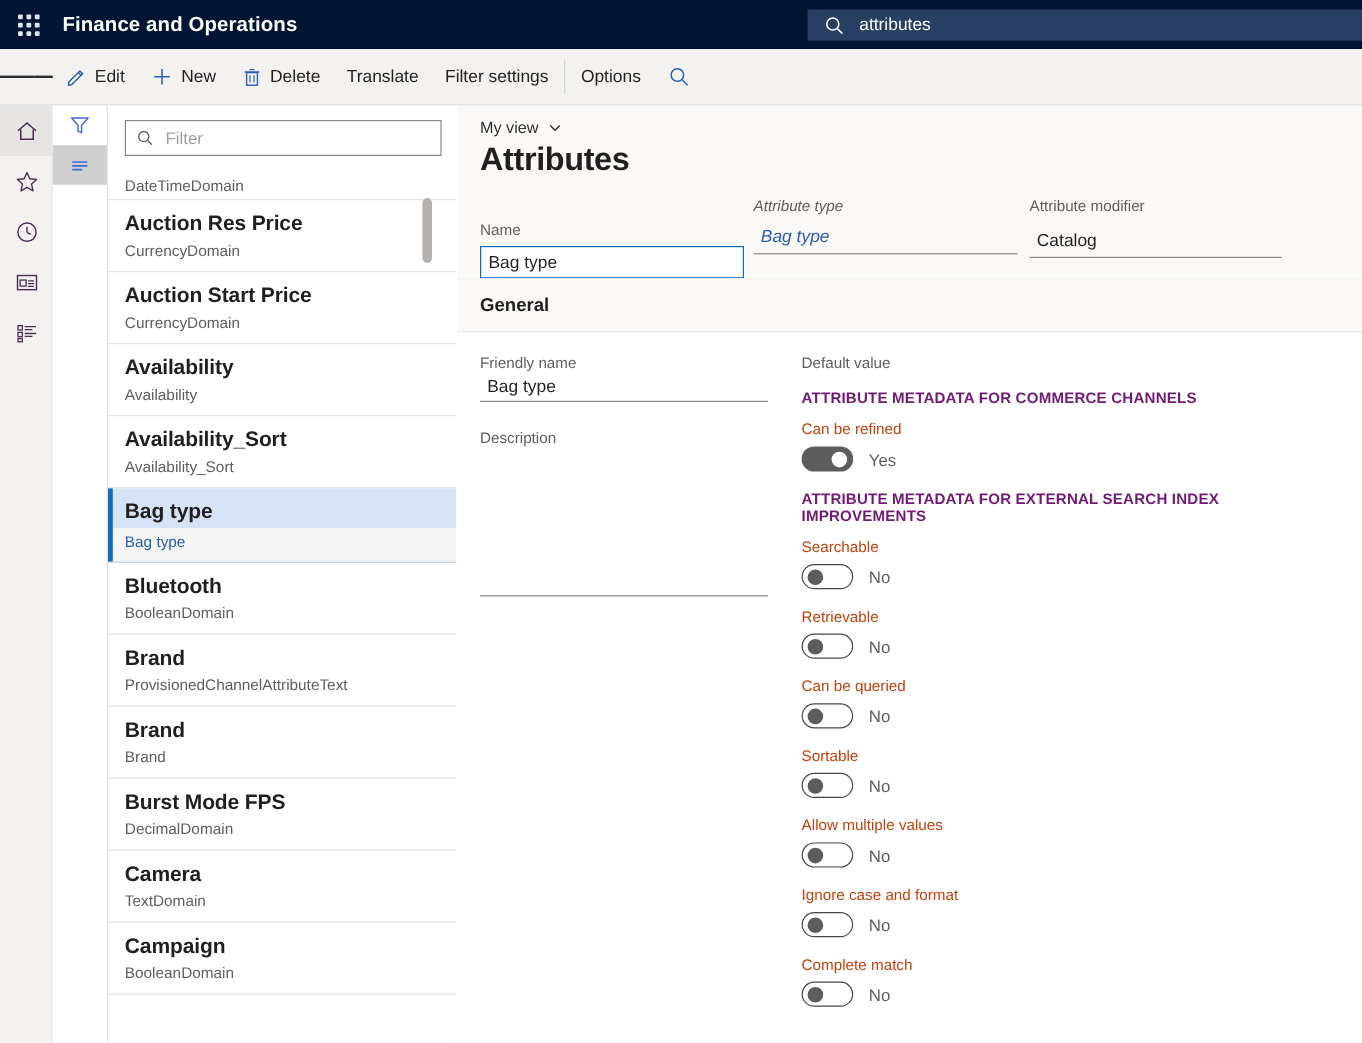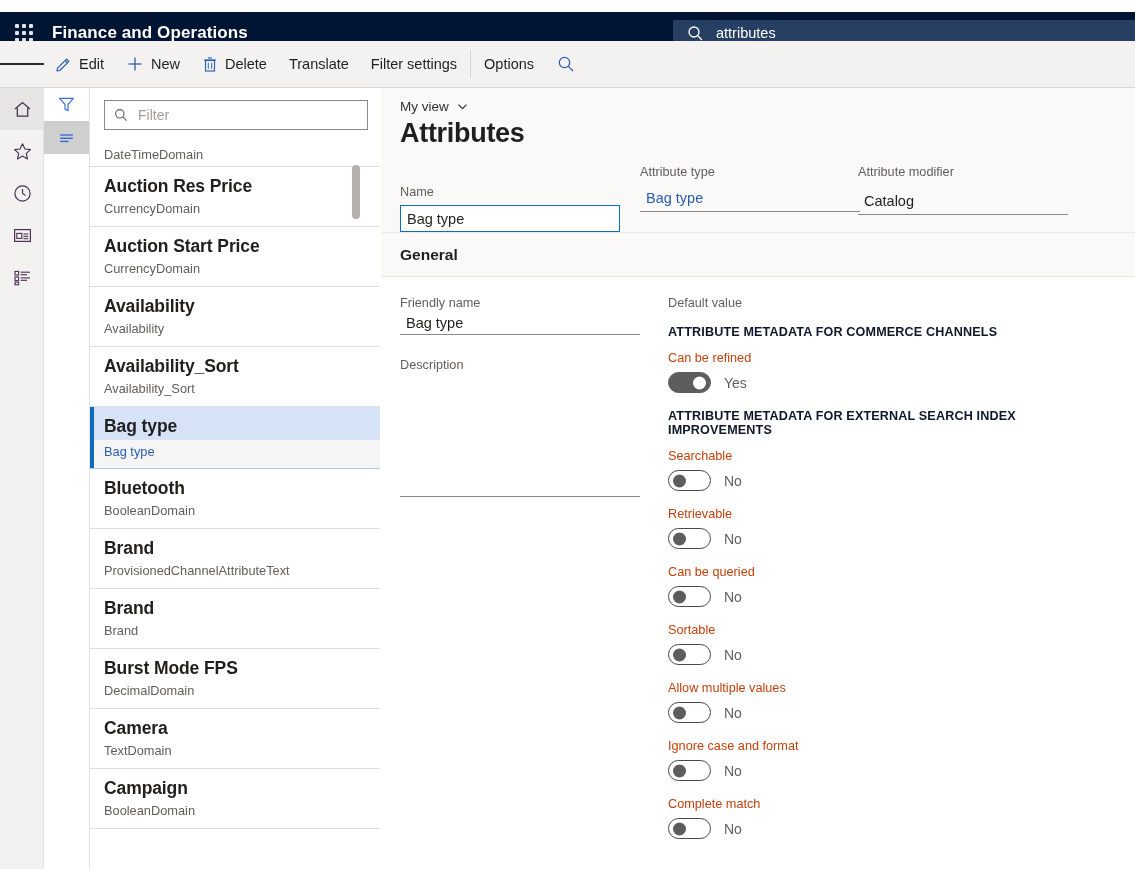--- a/index.html
+++ b/index.html
@@ -15,7 +15,7 @@
 
   
   .topbar {
-    position: absolute; top: 12px; left: 0; width: 1135px; height: 41px;
+    position: absolute; top: 0; left: 0; width: 1135px; height: 41px;
     background: #001433;
     display: flex; align-items: center;
   }

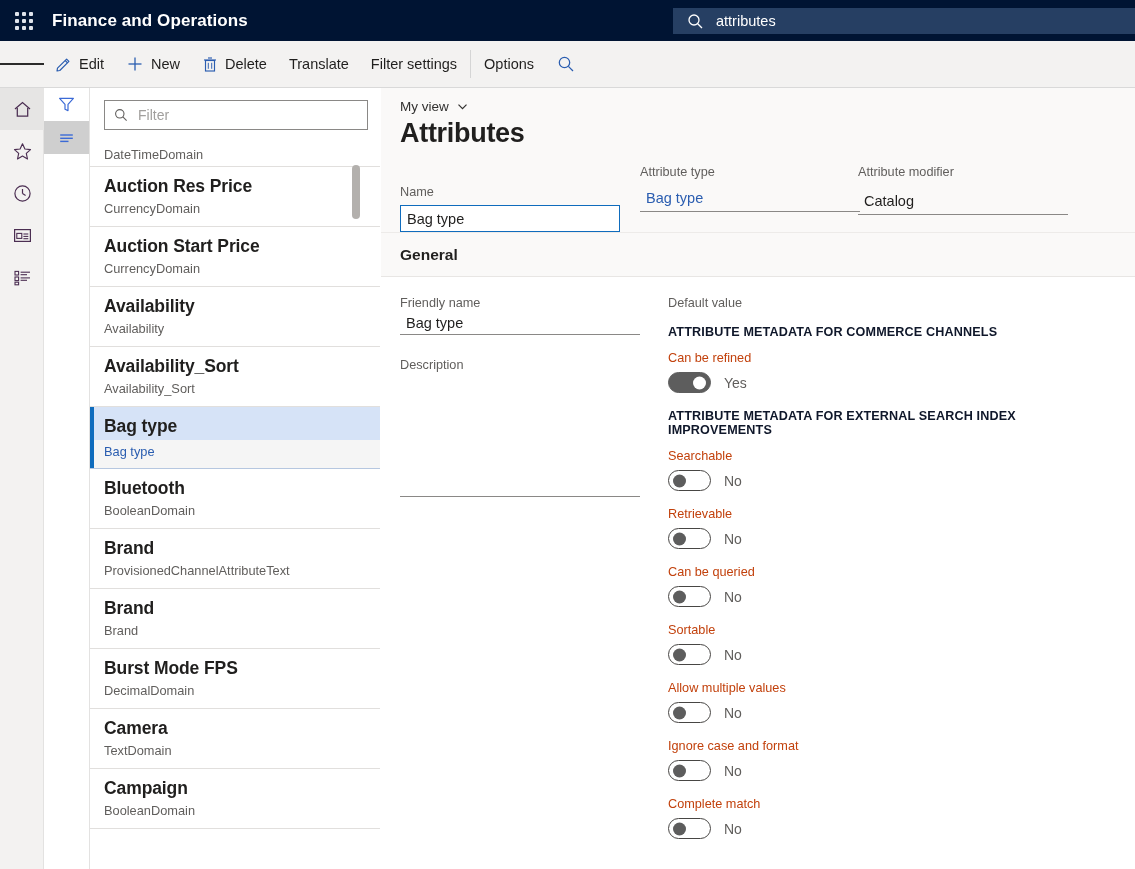--- a/index.html
+++ b/index.html
@@ -469,7 +469,7 @@
         <div class="fld-label">Name</div>
         <div class="fld-input focused">Bag type</div>
       </div>
-      <div class="fld" style="left:240px; top:0; width:220px;">
+      <div class="fld" style="left:228px; top:0; width:220px;font-style:italic;">
         <div class="fld-label">Attribute type</div>
         <div class="fld-input underline link">Bag type</div>
       </div>

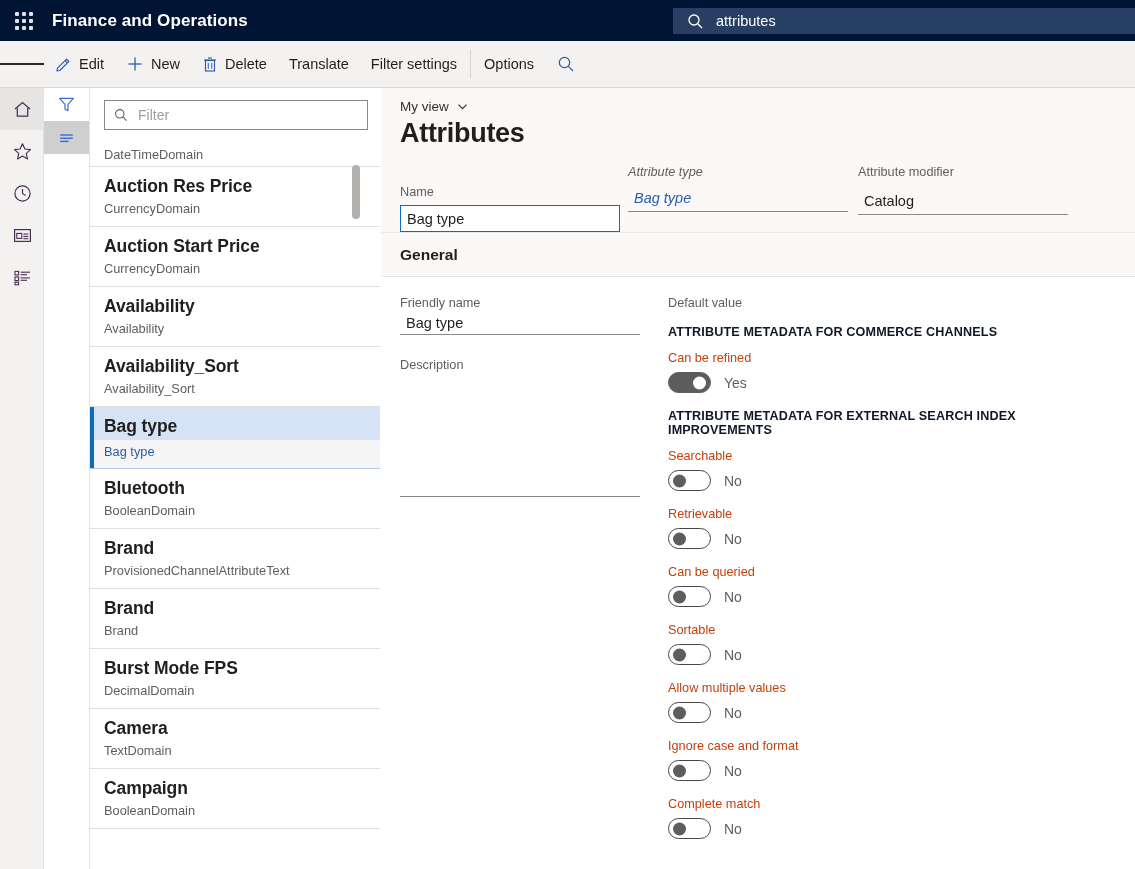--- a/index.html
+++ b/index.html
@@ -212,7 +212,7 @@
   }
 
   .meta-head {
-    font-size: 12.6px; color: #0f172a; font-weight: bold;
+    font-size: 12.6px; color: #701a75; font-weight: bold;
     letter-spacing: .15px; margin: 14px 0 12px 0;
   }
   .toggle-row { margin-bottom: 16px; }

